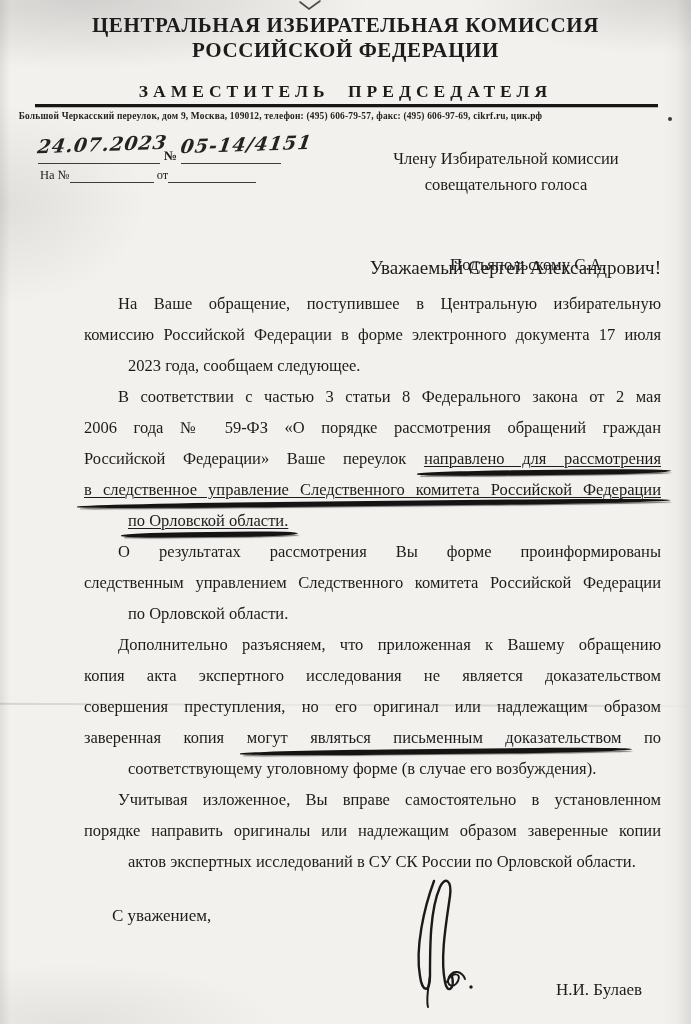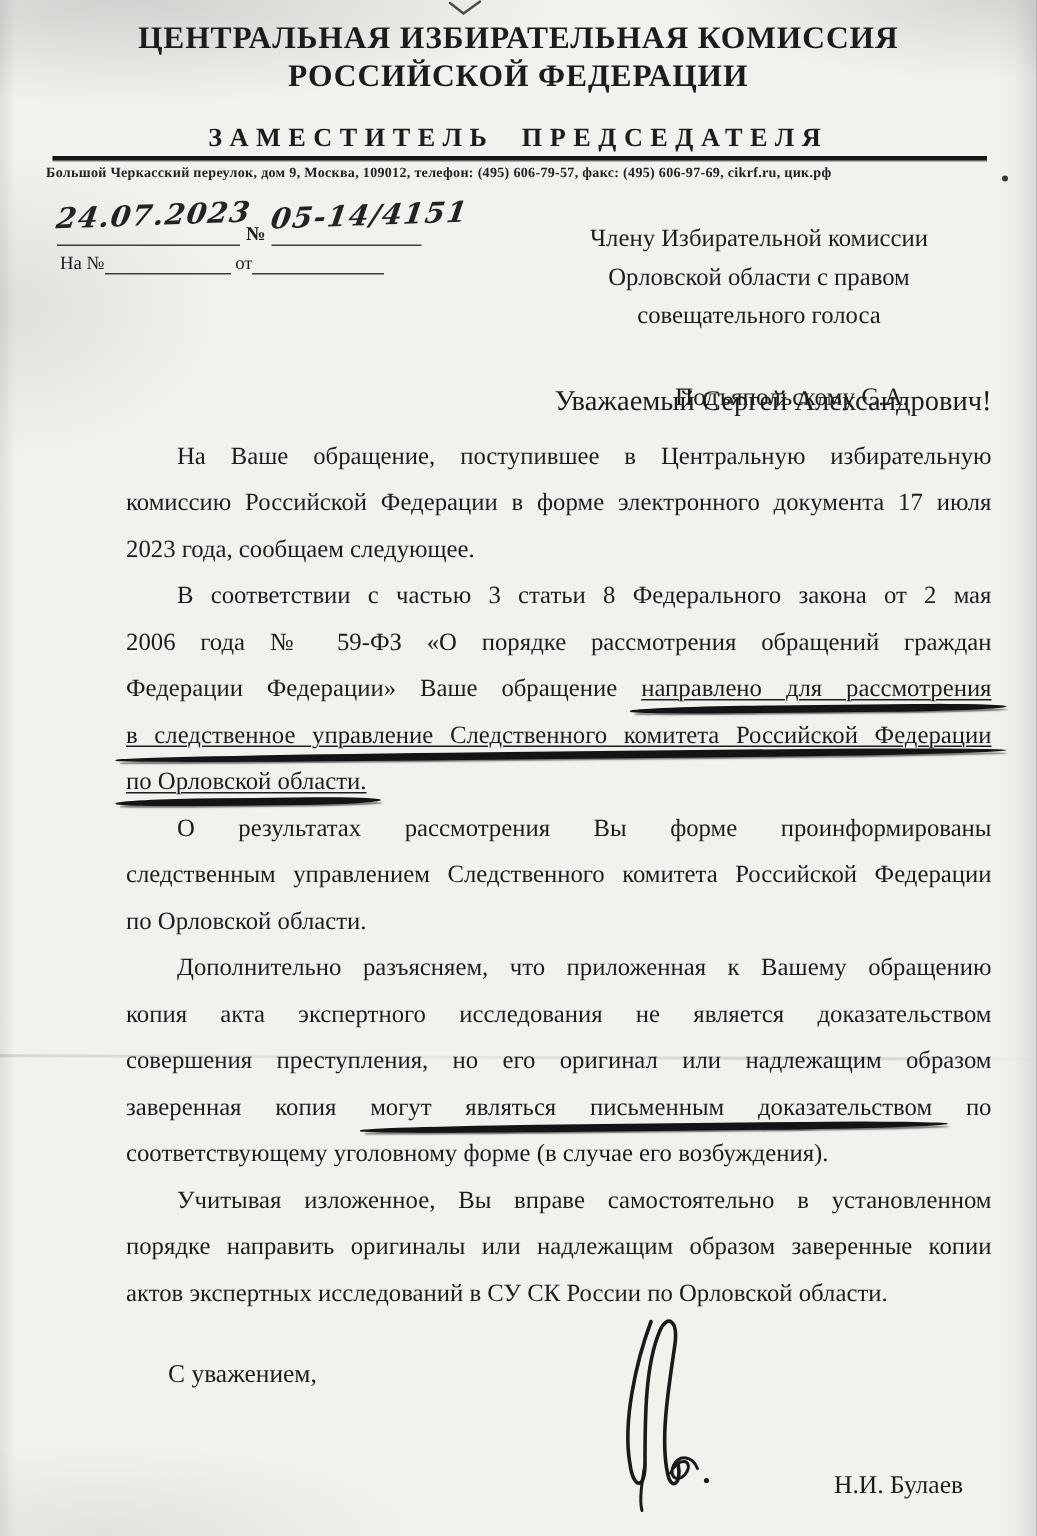--- a/index.html
+++ b/index.html
@@ -23,7 +23,7 @@
         font-size:17.5px;letter-spacing:5px;word-spacing:9px;}
   .rule{left:35px;top:104px;width:623px;height:3px;background:#161616;
         box-shadow:0 1px 0 rgba(0,0,0,.25);}
-  .addr{left:12px;top:111px;width:561px;text-align:center;font-weight:bold;
+  .addr{left:0;top:111px;width:561px;text-align:center;font-weight:bold;
         font-size:9.4px;letter-spacing:.2px;color:#222;}
   .addr-dot{left:668px;top:117px;width:4px;height:4px;border-radius:50%;background:#3a3a3a;}
   

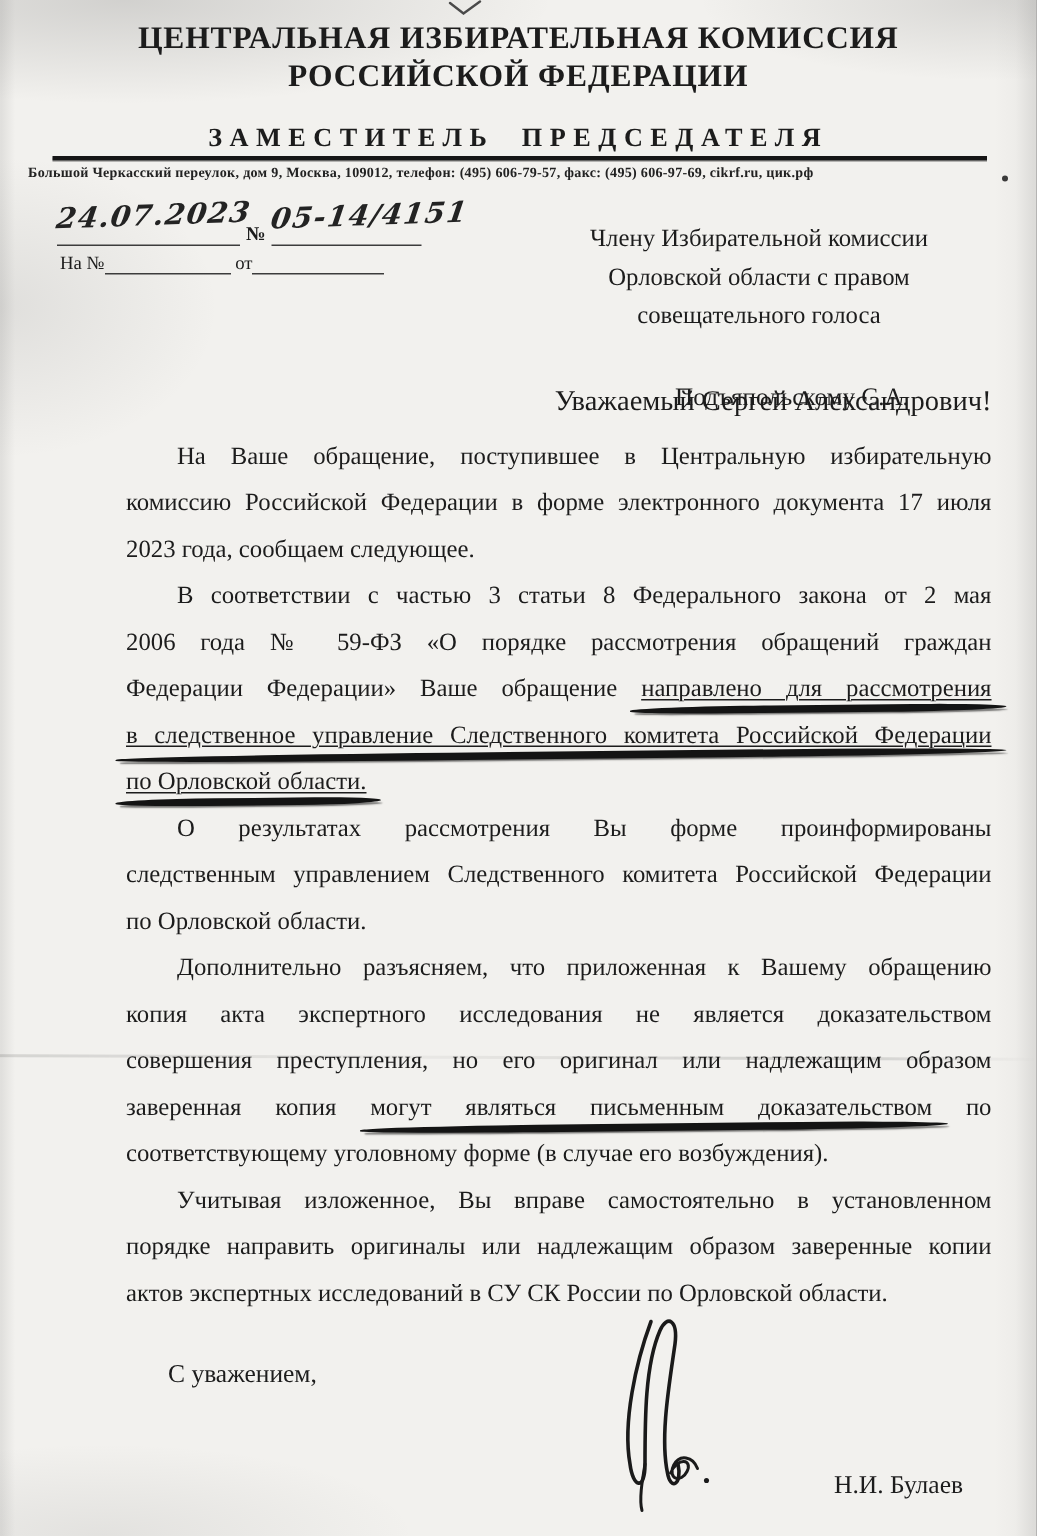--- a/index.html
+++ b/index.html
@@ -87,7 +87,6 @@
 
   <div class="abs recipient">
       <div>Члену Избирательной комиссии</div>
-      <div>Орловской области с правом</div>
       <div>совещательного голоса</div>
     </div>
   <div class="abs addressee">Подъяпольскому С.А.</div>

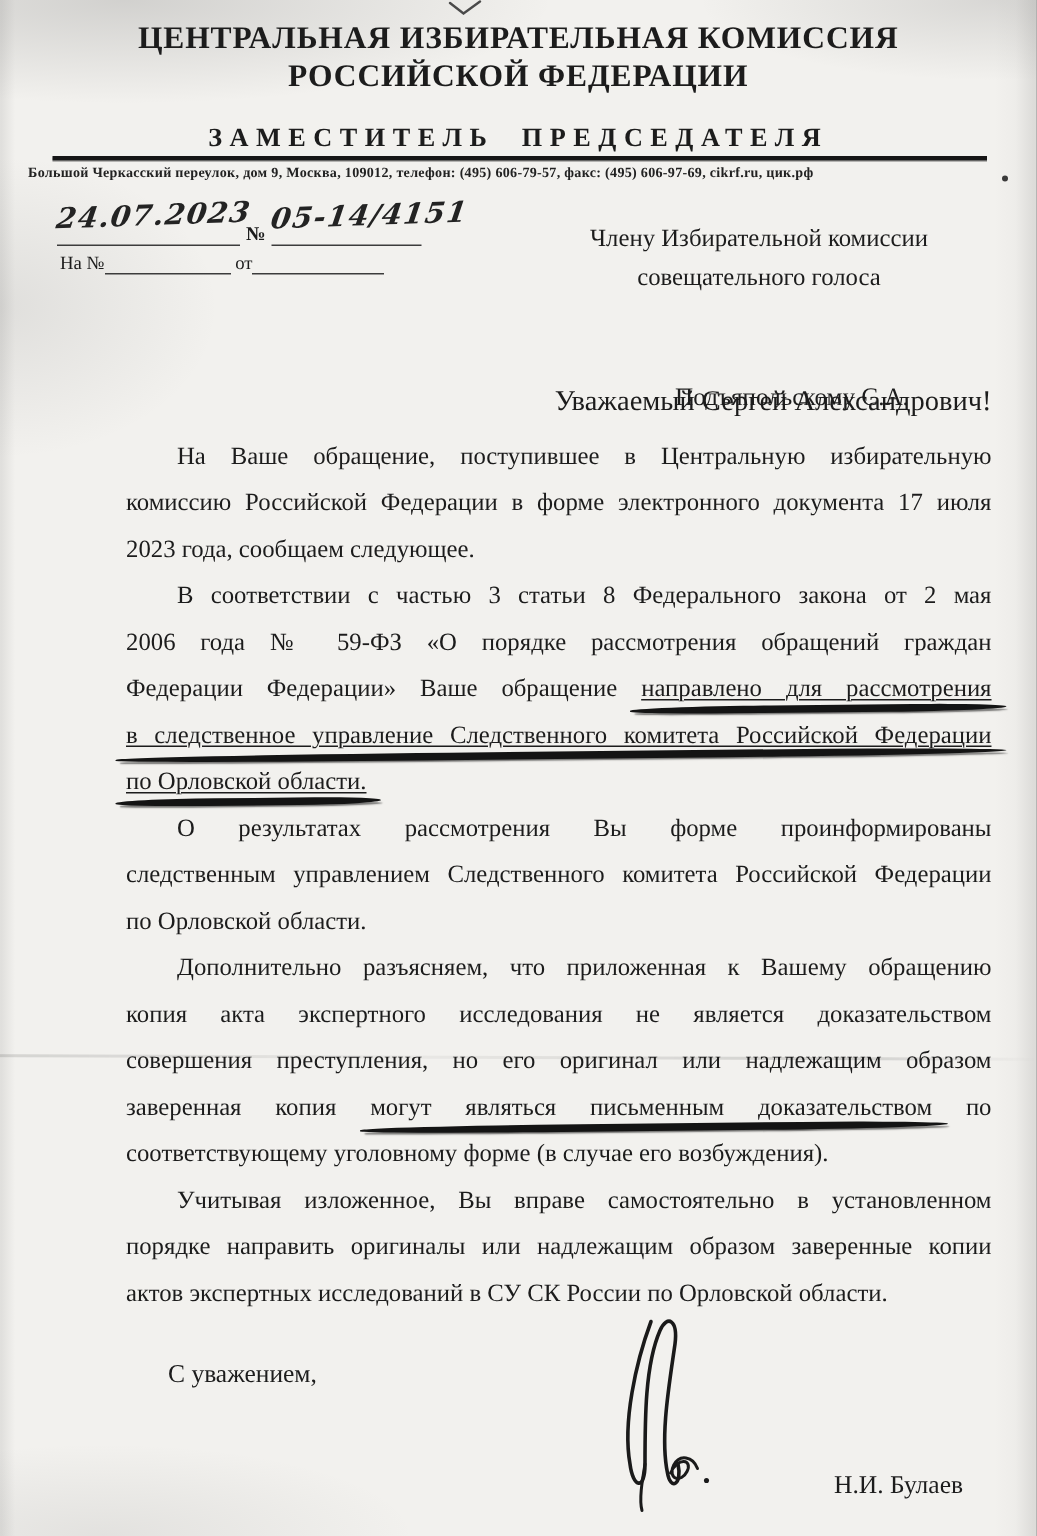--- a/index.html
+++ b/index.html
@@ -47,7 +47,7 @@
   .body{left:84px;top:288px;width:577px;font-size:16.5px;line-height:31px;}
   .line{text-align:justify;text-align-last:justify;white-space:normal;}
   .line.first{text-indent:34px;}
-  .line.last{text-align-last:left;}
+  .line.last{text-align-last:left;margin-left:44px;}
   .u-thin{text-decoration:underline;text-decoration-thickness:1px;text-underline-offset:2px;}
   .u-pen{position:relative;}
   .u-pen::after{content:"";position:absolute;left:-7px;right:-10px;bottom:-7px;height:5px;

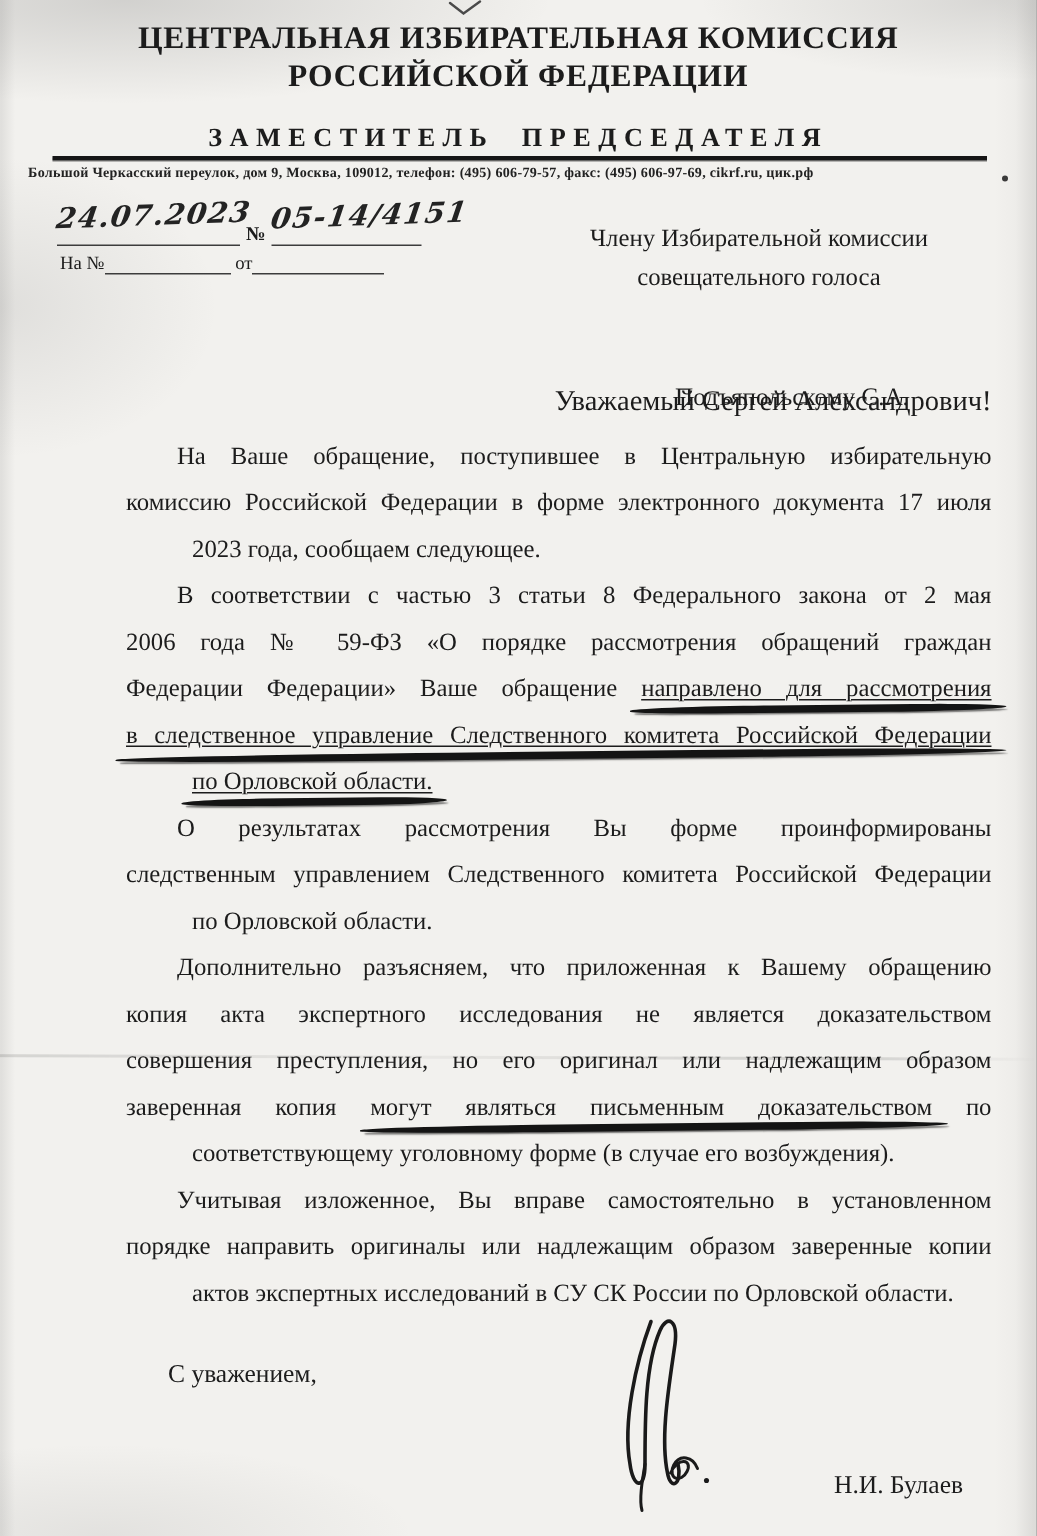--- a/index.html
+++ b/index.html
@@ -102,7 +102,7 @@
       <div class="para">
         <div class="line first"><span>В соответствии с частью 3 статьи 8 Федерального закона от 2 мая</span></div>
         <div class="line"><span>2006 года № 59-ФЗ «О порядке рассмотрения обращений граждан</span></div>
-        <div class="line"><span>Федерации Федерации» Ваше обращение </span><span class="u-thin u-pen">направлено для рассмотрения</span></div>
+        <div class="line"><span>Российской Федерации» Ваше переулок </span><span class="u-thin u-pen">направлено для рассмотрения</span></div>
         <div class="line"><span class="u-thin u-pen">в следственное управление Следственного комитета Российской Федерации</span></div>
         <div class="line last"><span class="u-thin u-pen">по Орловской области.</span></div>
       </div>

